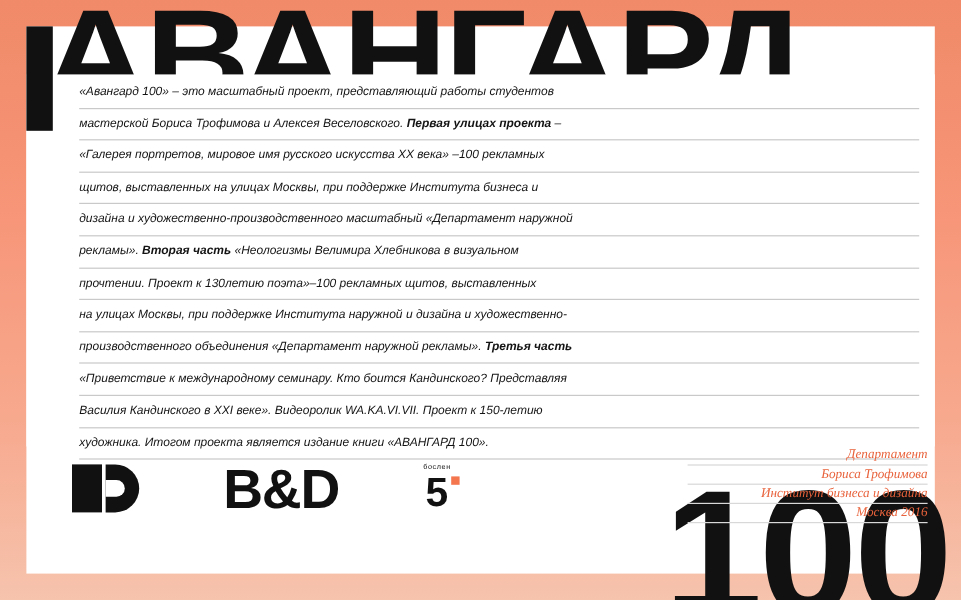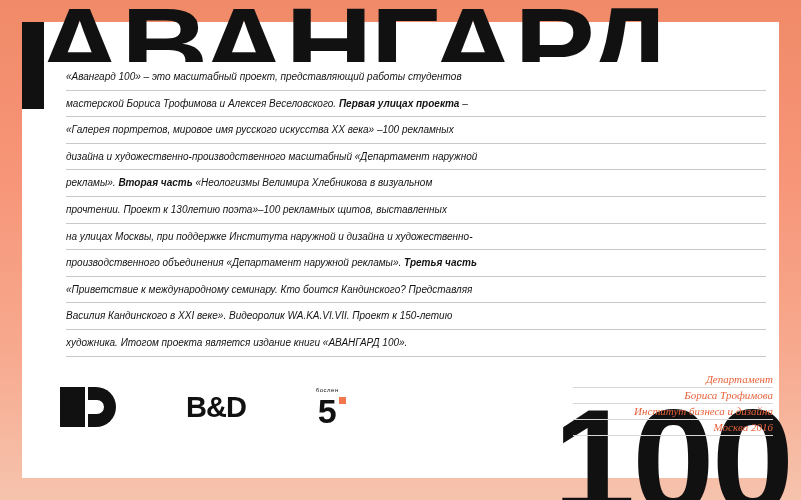--- a/index.html
+++ b/index.html
@@ -221,6 +221,7 @@
     <p class="line">«Авангард 100» – это масштабный проект, представляющий работы студентов</p>
     <p class="line">мастерской Бориса Трофимова и Алексея Веселовского. <span class="b">Первая улицах проекта</span> –</p>
     <p class="line">«Галерея портретов, мировое имя русского искусства XX века» –100 рекламных</p>
+    <p class="line">щитов, выставленных на улицах Москвы, при поддержке Института бизнеса и</p>
     <p class="line">дизайна и художественно-производственного масштабный «Департамент наружной</p>
     <p class="line">рекламы». <span class="b">Вторая часть</span> «Неологизмы Велимира Хлебникова в визуальном</p>
     <p class="line">прочтении. Проект к 130летию поэта»–100 рекламных щитов, выставленных</p>

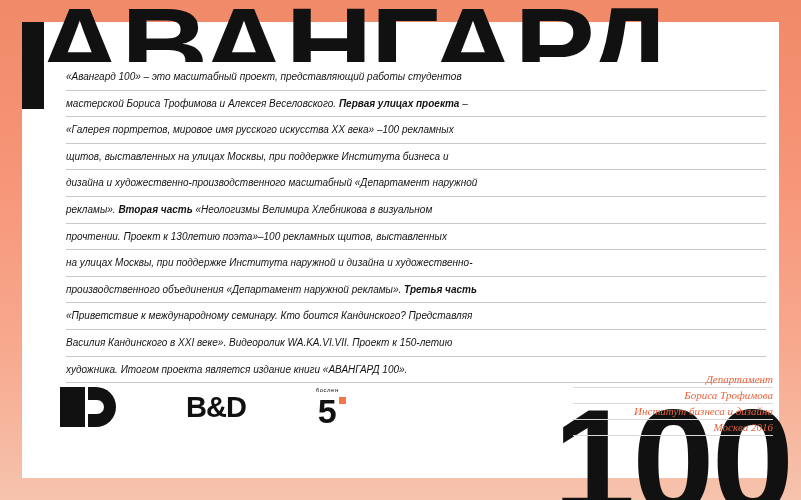--- a/index.html
+++ b/index.html
@@ -135,7 +135,7 @@
     font-family: "Liberation Sans", sans-serif;
     font-weight: bold;
     font-style: normal;
-    font-size: 29px;
+    font-size: 46px;
     letter-spacing: -1px;
     color: #111111;
     line-height: 42px;

